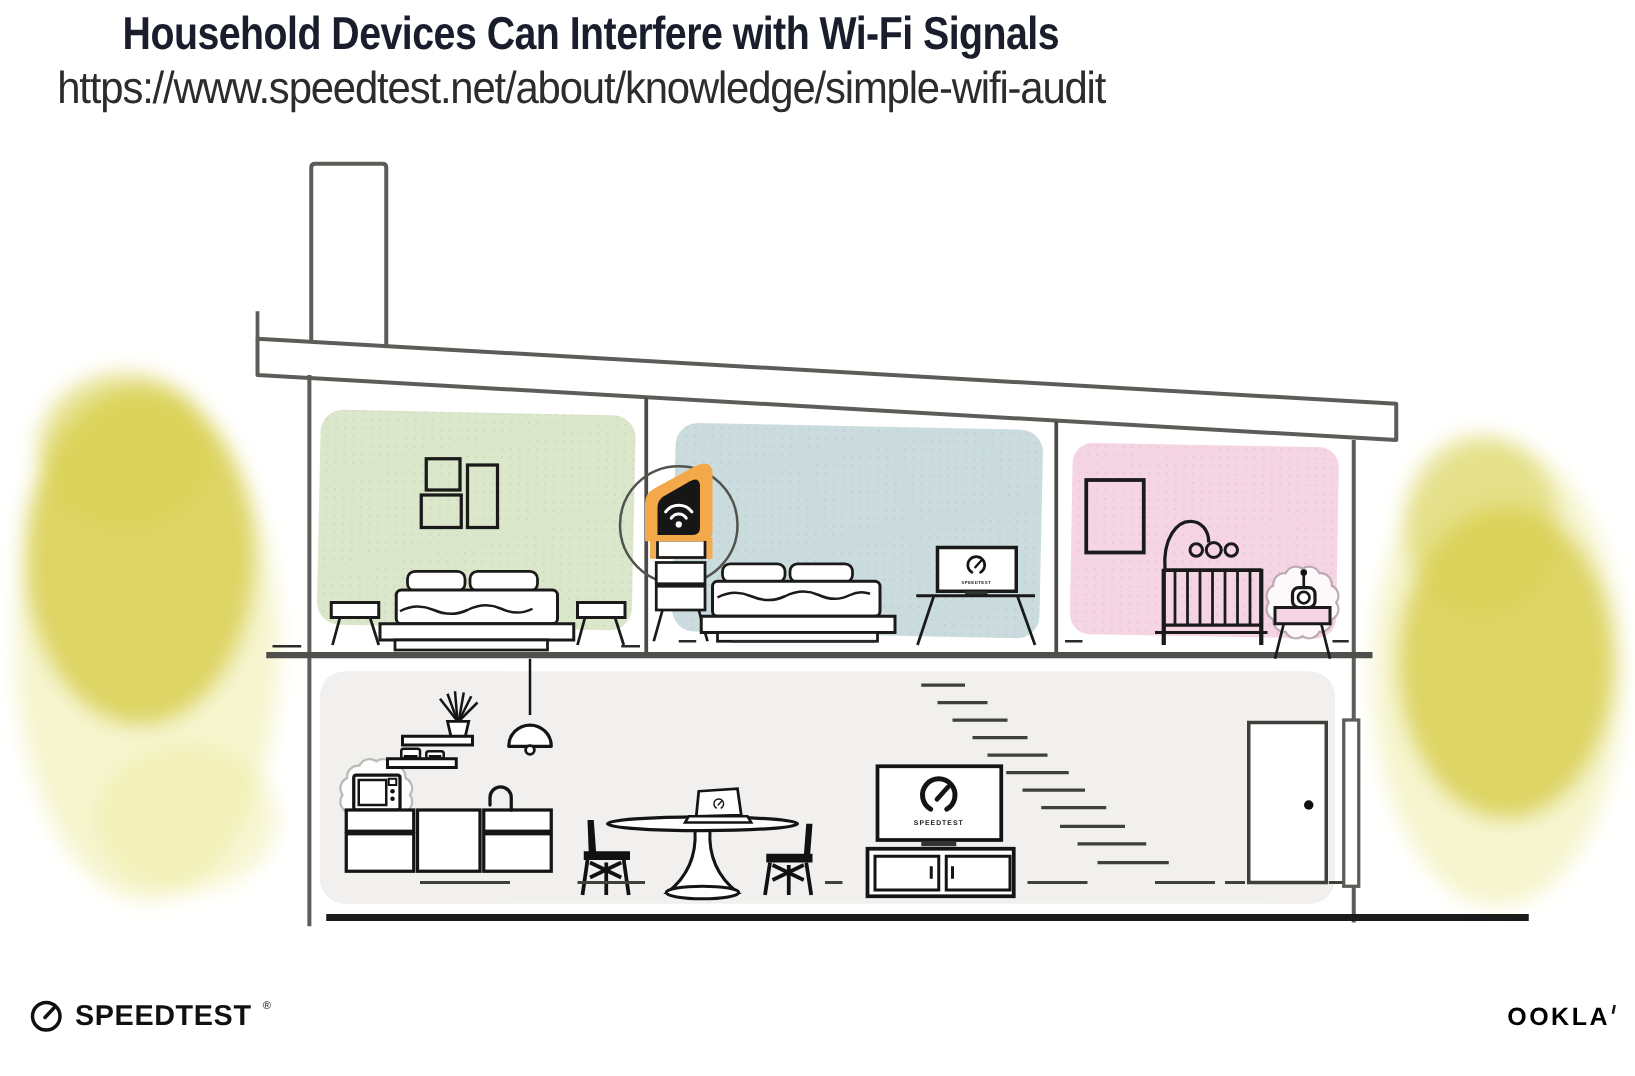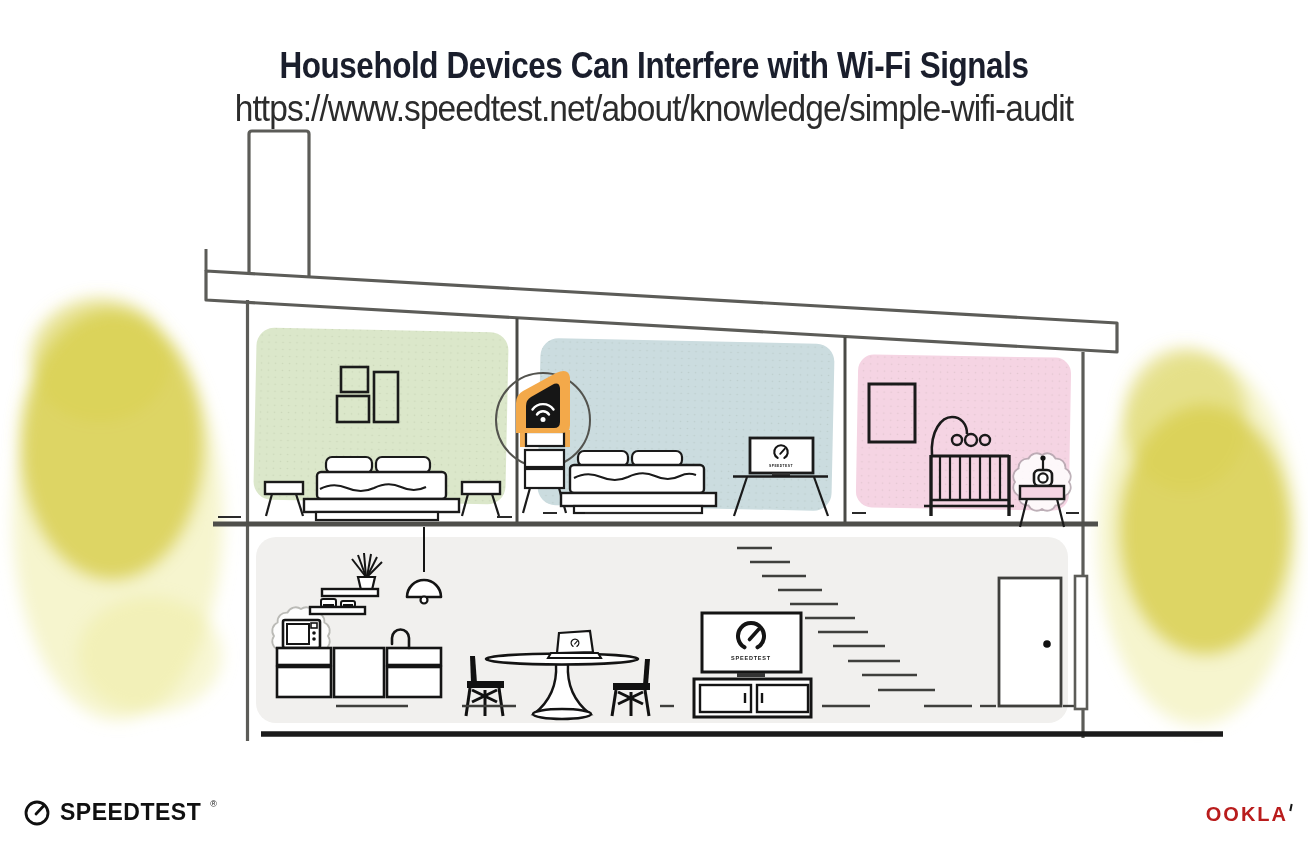--- a/index.html
+++ b/index.html
@@ -5,7 +5,7 @@
   html,body{margin:0;padding:0;background:#ffffff;}
   .stage{position:relative;width:1308px;height:861px;background:#fff;overflow:hidden;
          font-family:"Liberation Sans",sans-serif;}
-  .hdr{position:absolute;top:6px;left:0;width:1308px;text-align:center;margin-top:39px;}
+  .hdr{position:absolute;top:6px;left:0;width:1308px;text-align:left;}
   .hdr h1{margin:0;font-size:37px;font-weight:700;color:#1a1e2c;letter-spacing:-0.5px;
           transform:scaleX(.85);transform-origin:50% 50%;}
   .hdr .url{margin-top:1px;font-size:36px;font-weight:400;color:#2c2c2c;letter-spacing:-1px;

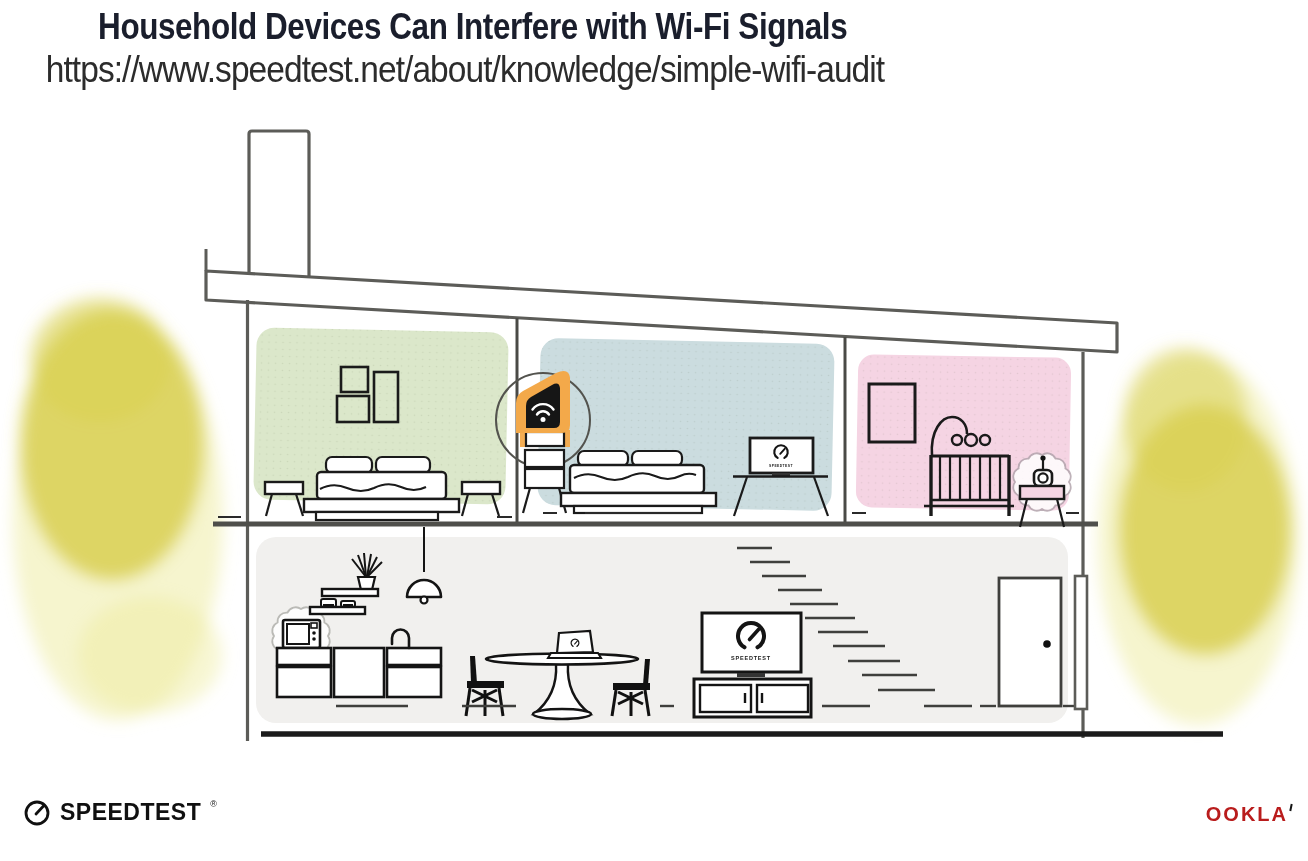--- a/index.html
+++ b/index.html
@@ -15,7 +15,7 @@
   .st-logo{position:absolute;left:22px;top:797px;display:flex;align-items:center;gap:8px;color:#101010;}
   .st-logo .word{font-size:23px;font-weight:700;letter-spacing:.5px;}
   .st-logo .reg{font-size:9px;vertical-align:top;position:relative;top:-8px;left:1px;}
-  .ookla{position:absolute;right:16px;top:803px;color:#b91c1c;display:flex;align-items:flex-start;}
+  .ookla{position:absolute;right:16px;top:803px;color:#000000;display:flex;align-items:flex-start;}
   .ookla .word{font-size:20px;font-weight:600;letter-spacing:2px;}
   .ookla .tm-tick{display:inline-block;width:2px;height:7px;background:#141414;margin-left:2px;margin-top:1px;transform:rotate(12deg);}
 </style>

